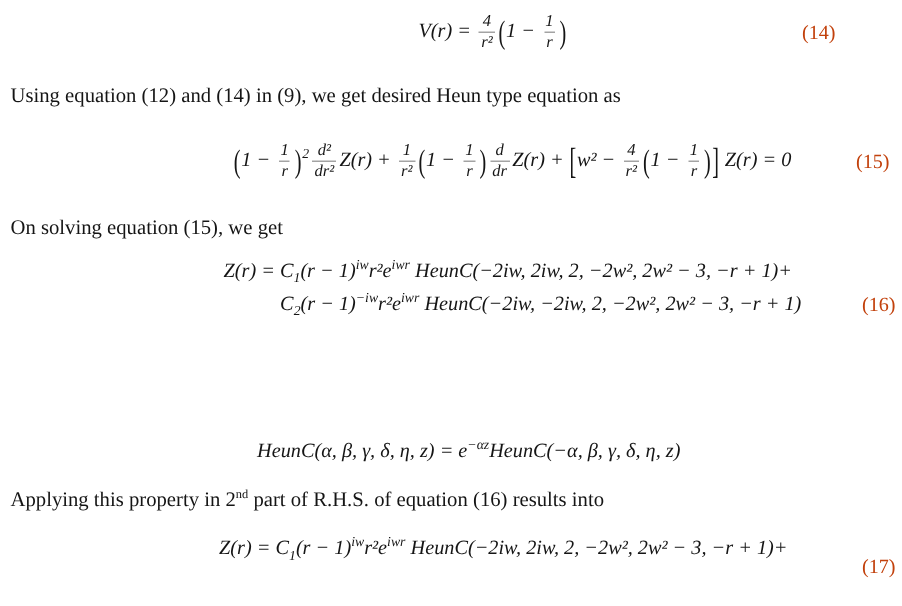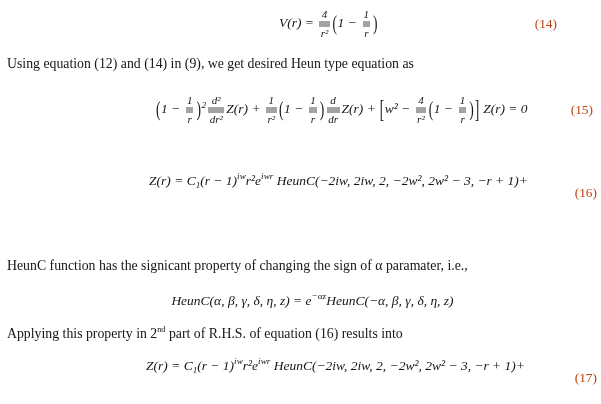--- a/index.html
+++ b/index.html
@@ -28,7 +28,7 @@
     vertical-align:middle;margin:0 2px;line-height:1;
   }
   .fnum,.fden{font-size:0.82em;line-height:1.18;padding:0 1.5px;font-style:italic;}
-  .fden{border-top:6px solid #a3a3a3;font-style:italic;}
+  .fden{border-top:1px solid #a3a3a3;font-style:italic;}
   .big{
     font-style:normal;display:inline-block;vertical-align:middle;
     transform-origin:50% 50%;padding:0 0.5px;

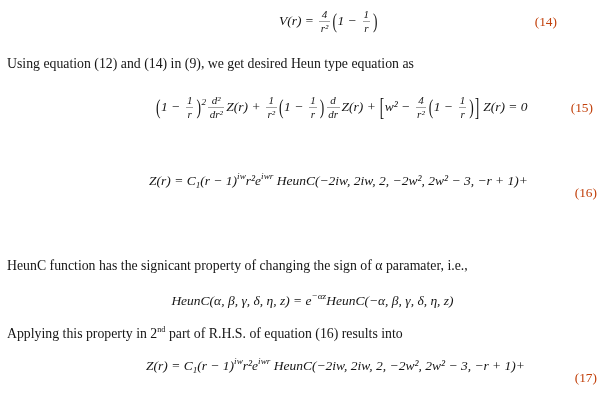--- a/index.html
+++ b/index.html
@@ -82,6 +82,7 @@
     <span class="eqnum" style="right:8px">(15)</span>
   </div>
 
+  <div class="para" style="top:144px">On solving equation (15), we get</div>
 
   <div class="eqrow" style="top:171px">
     <span class="eqbody" style="transform:translateX(38px)"><span class="mi">Z(r) = C</span><sub class="msub">1</sub><span class="mi">(r − 1)</span><sup class="msup">iw</sup><span class="mi">r²e</span><sup class="msup">iwr</sup><span class="mi"> HeunC(−2iw, 2iw, 2, −2w², 2w² − 3, −r + 1)+</span></span>

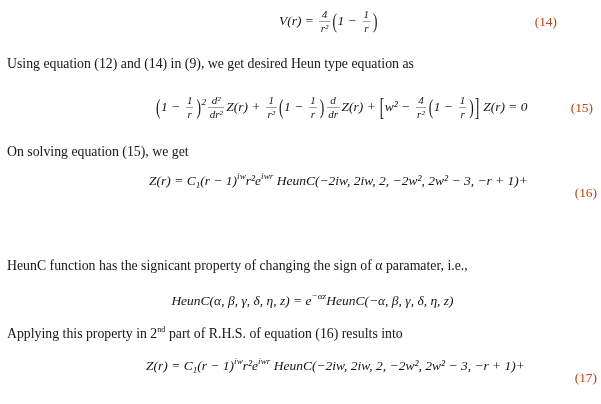--- a/index.html
+++ b/index.html
@@ -88,6 +88,7 @@
     <span class="eqbody" style="transform:translateX(38px)"><span class="mi">Z(r) = C</span><sub class="msub">1</sub><span class="mi">(r − 1)</span><sup class="msup">iw</sup><span class="mi">r²e</span><sup class="msup">iwr</sup><span class="mi"> HeunC(−2iw, 2iw, 2, −2w², 2w² − 3, −r + 1)+</span></span>
   </div>
   <div class="eqrow" style="top:193px">
+    <span class="eqbody" style="transform:translateX(60px)"><span class="mi">C</span><sub class="msub">2</sub><span class="mi">(r − 1)</span><sup class="msup">−iw</sup><span class="mi">r²e</span><sup class="msup">iwr</sup><span class="mi"> HeunC(−2iw, −2iw, 2, −2w², 2w² − 3, −r + 1)</span></span>
     <span class="eqnum" style="right:4px">(16)</span>
   </div>
 

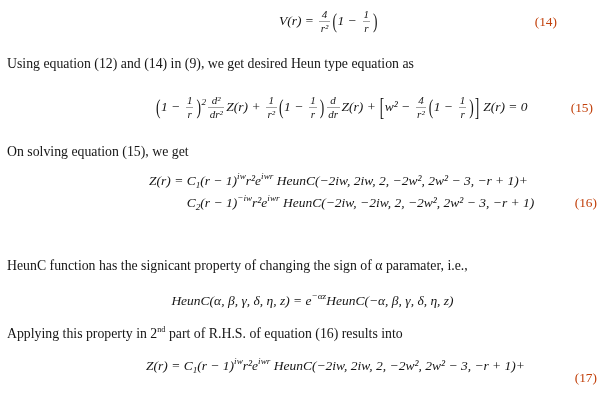--- a/index.html
+++ b/index.html
@@ -93,7 +93,6 @@
   </div>
 
 
-  <div class="para" style="top:258px">HeunC function has the signicant property of changing the sign of α paramater, i.e.,</div>
 
   <div class="eqrow" style="top:291px">
     <span class="eqbody" style="transform:translateX(12px)"><span class="mi">HeunC(α, β, γ, δ, η, z) = e</span><sup class="msup">−αz</sup><span class="mi">HeunC(−α, β, γ, δ, η, z)</span></span>

